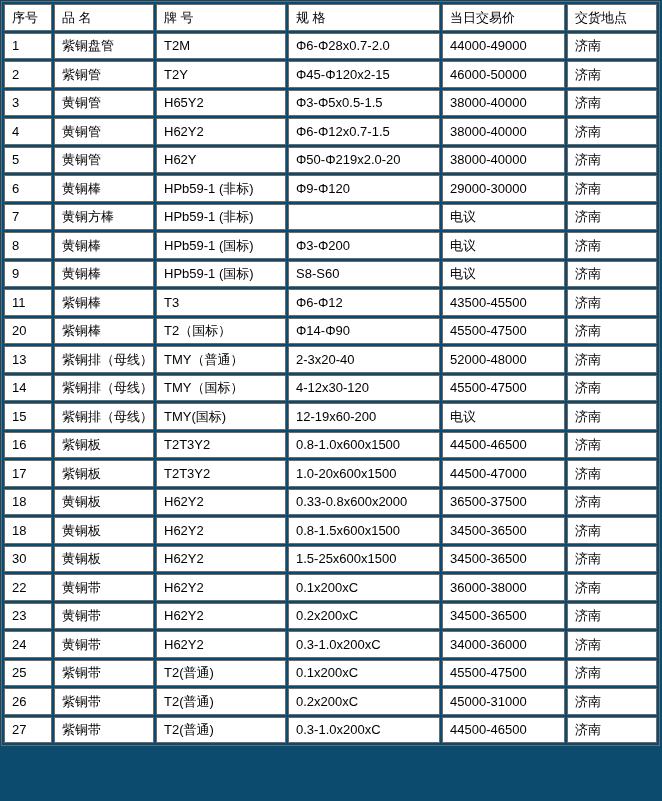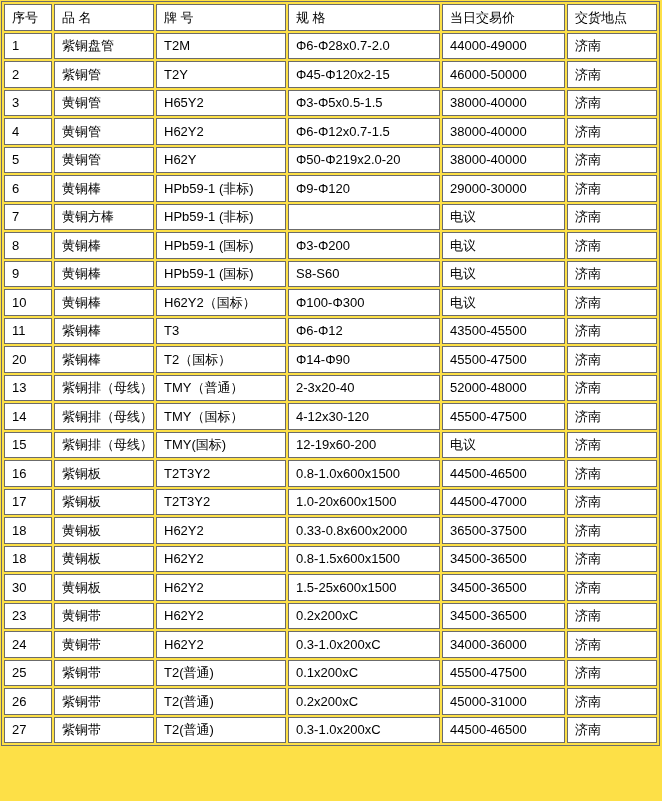--- a/index.html
+++ b/index.html
@@ -13,7 +13,7 @@
     width: 662px;
     height: 801px;
     overflow: hidden;
-    background: #fde047;
+    background: #0c4a6e;
   }
   table.price-table {
     border-collapse: separate;

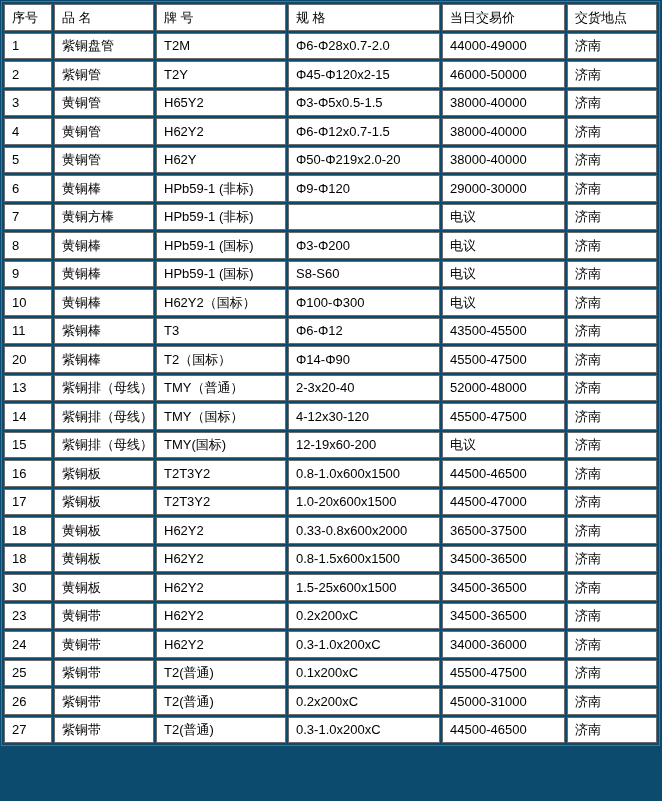--- a/index.html
+++ b/index.html
@@ -142,14 +142,6 @@
           <td>济南</td>
         </tr>
         <tr>
-          <td>10</td>
-          <td>黄铜棒</td>
-          <td>H62Y2（国标）</td>
-          <td>Φ100-Φ300</td>
-          <td>电议</td>
-          <td>济南</td>
-        </tr>
-        <tr>
           <td>11</td>
           <td>紫铜棒</td>
           <td>T3</td>

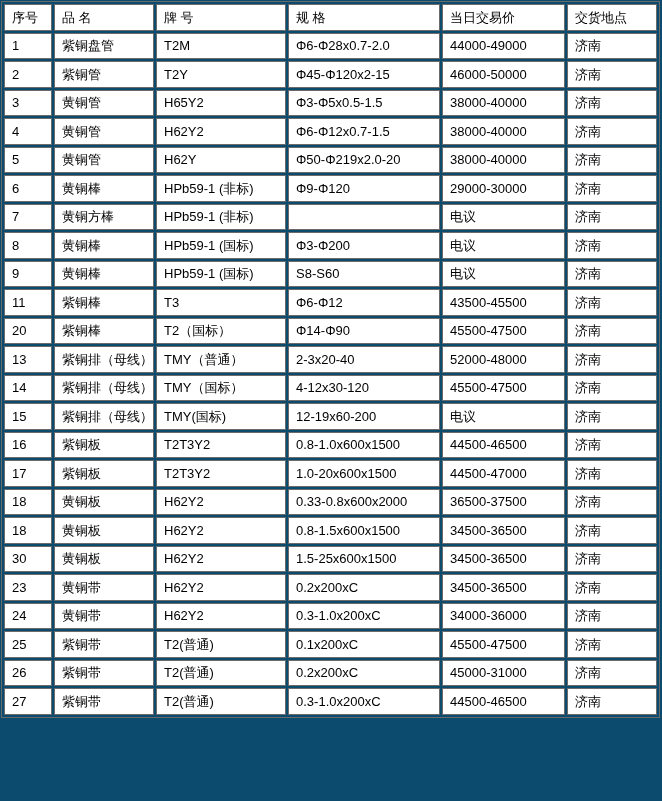--- a/index.html
+++ b/index.html
@@ -222,6 +222,14 @@
           <td>济南</td>
         </tr>
         <tr>
+          <td>22</td>
+          <td>黄铜带</td>
+          <td>H62Y2</td>
+          <td>0.1x200xC</td>
+          <td>36000-38000</td>
+          <td>济南</td>
+        </tr>
+        <tr>
           <td>23</td>
           <td>黄铜带</td>
           <td>H62Y2</td>

